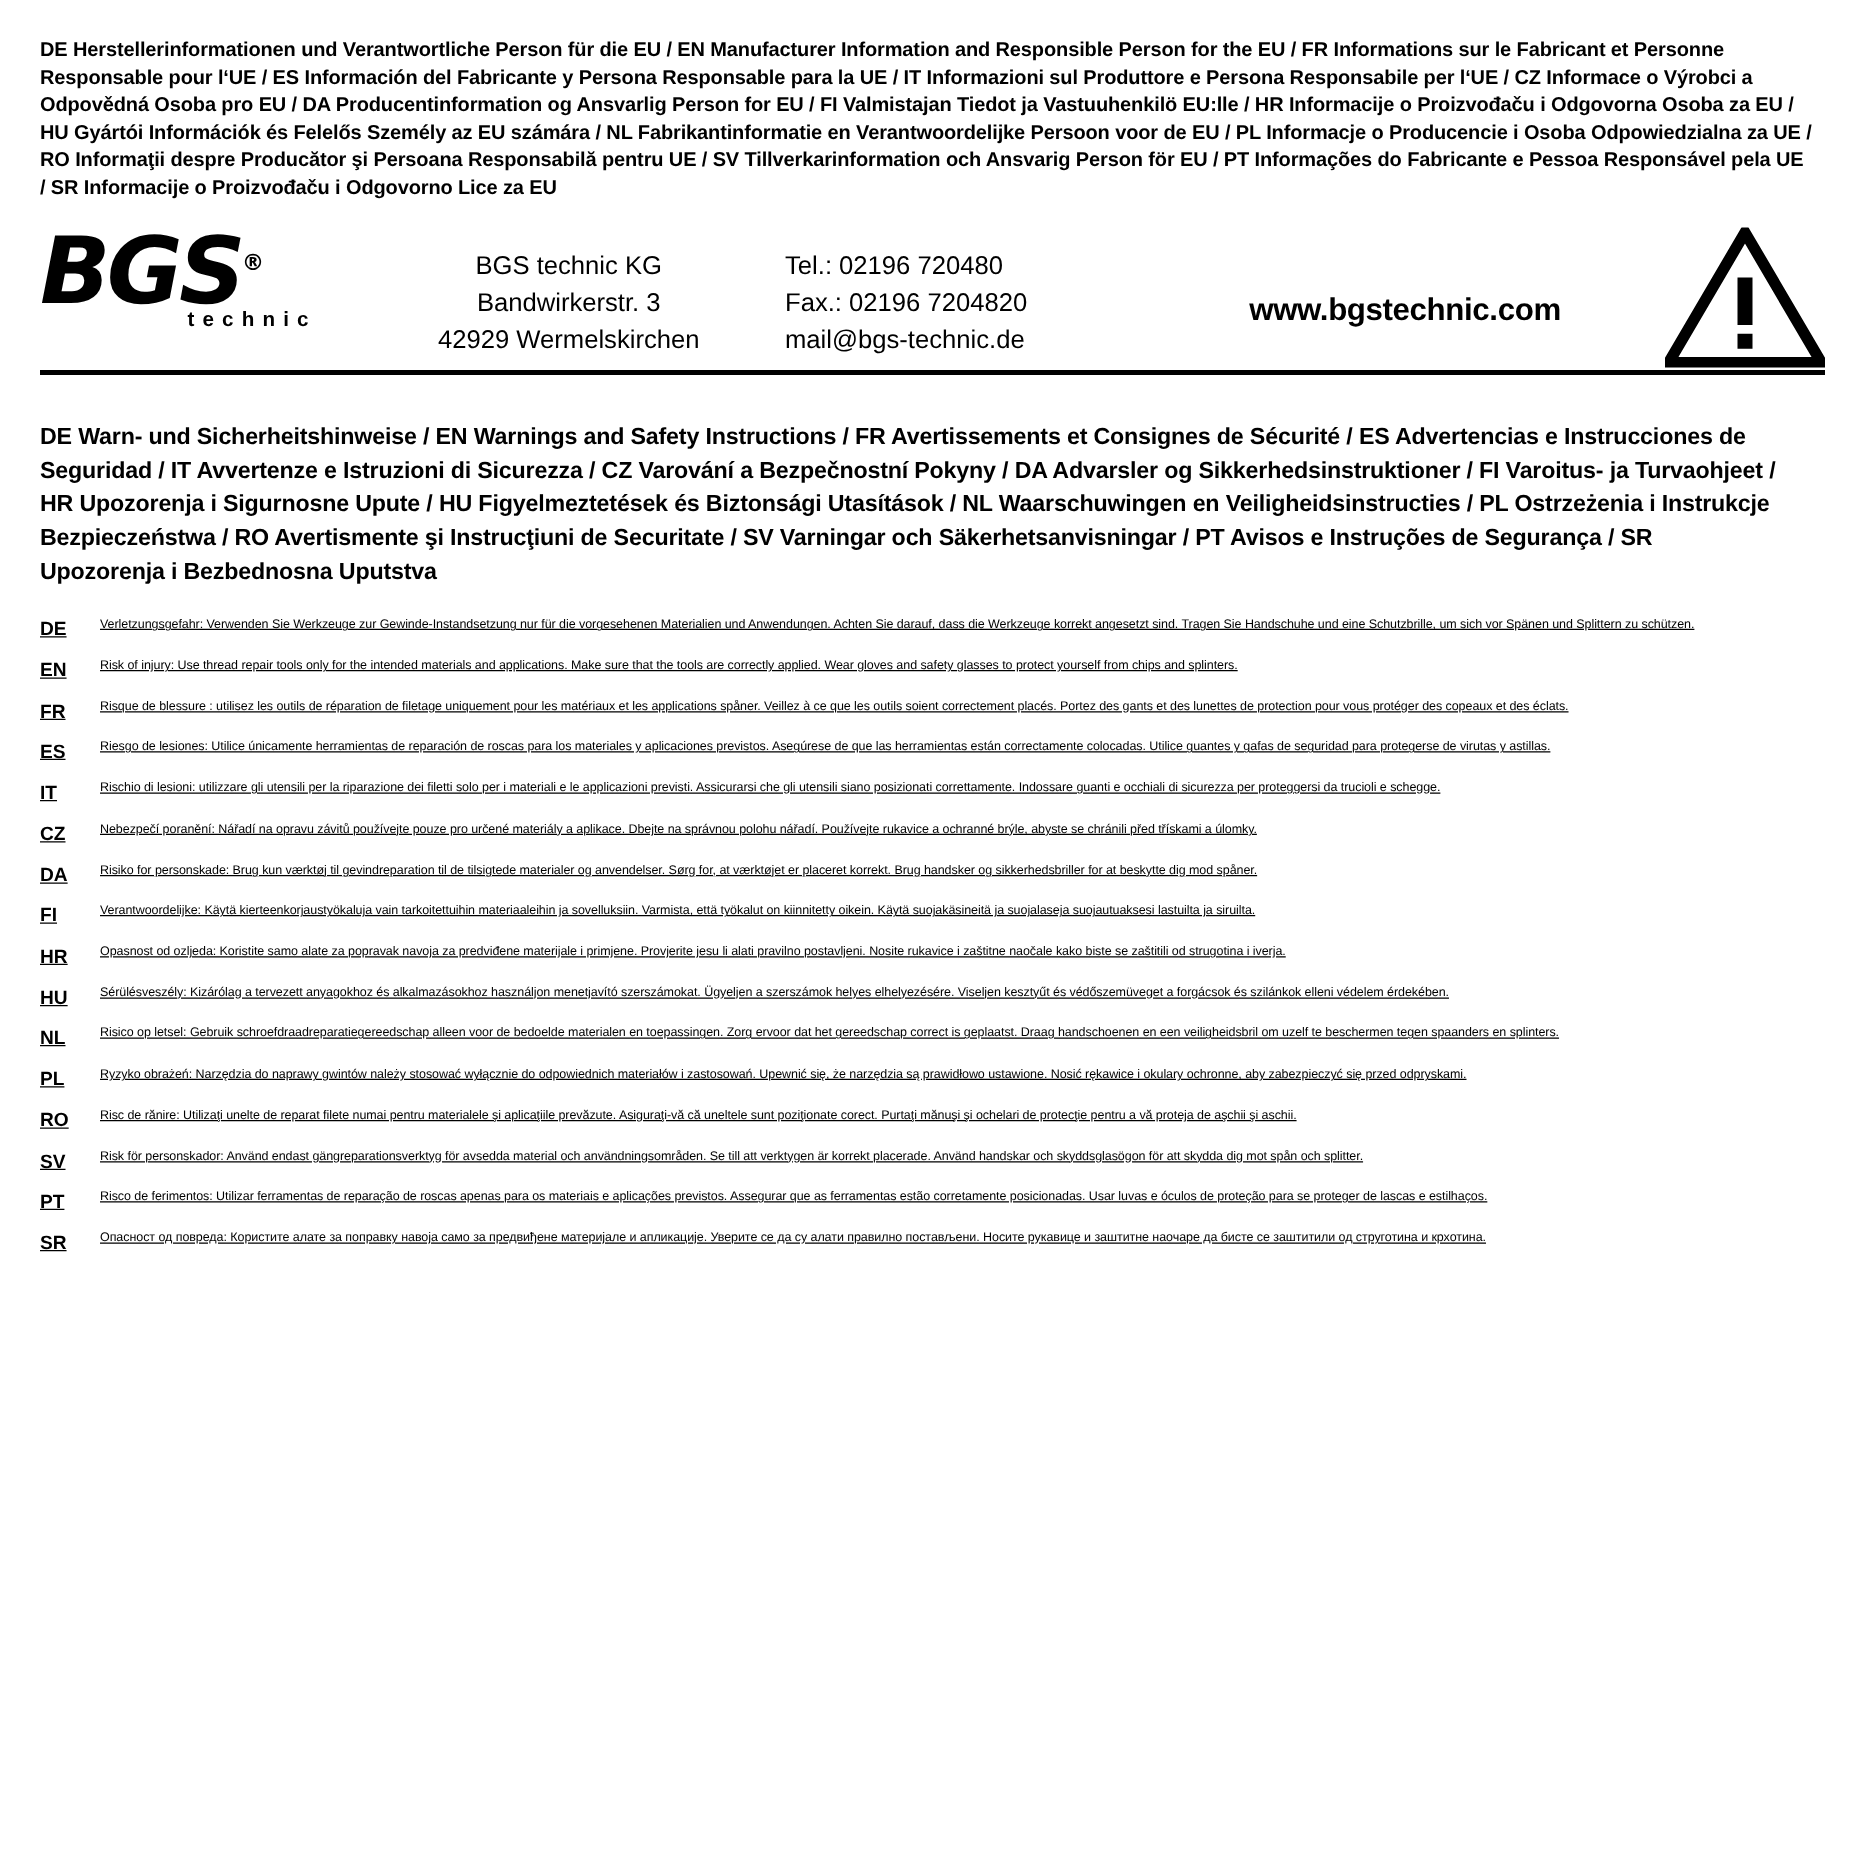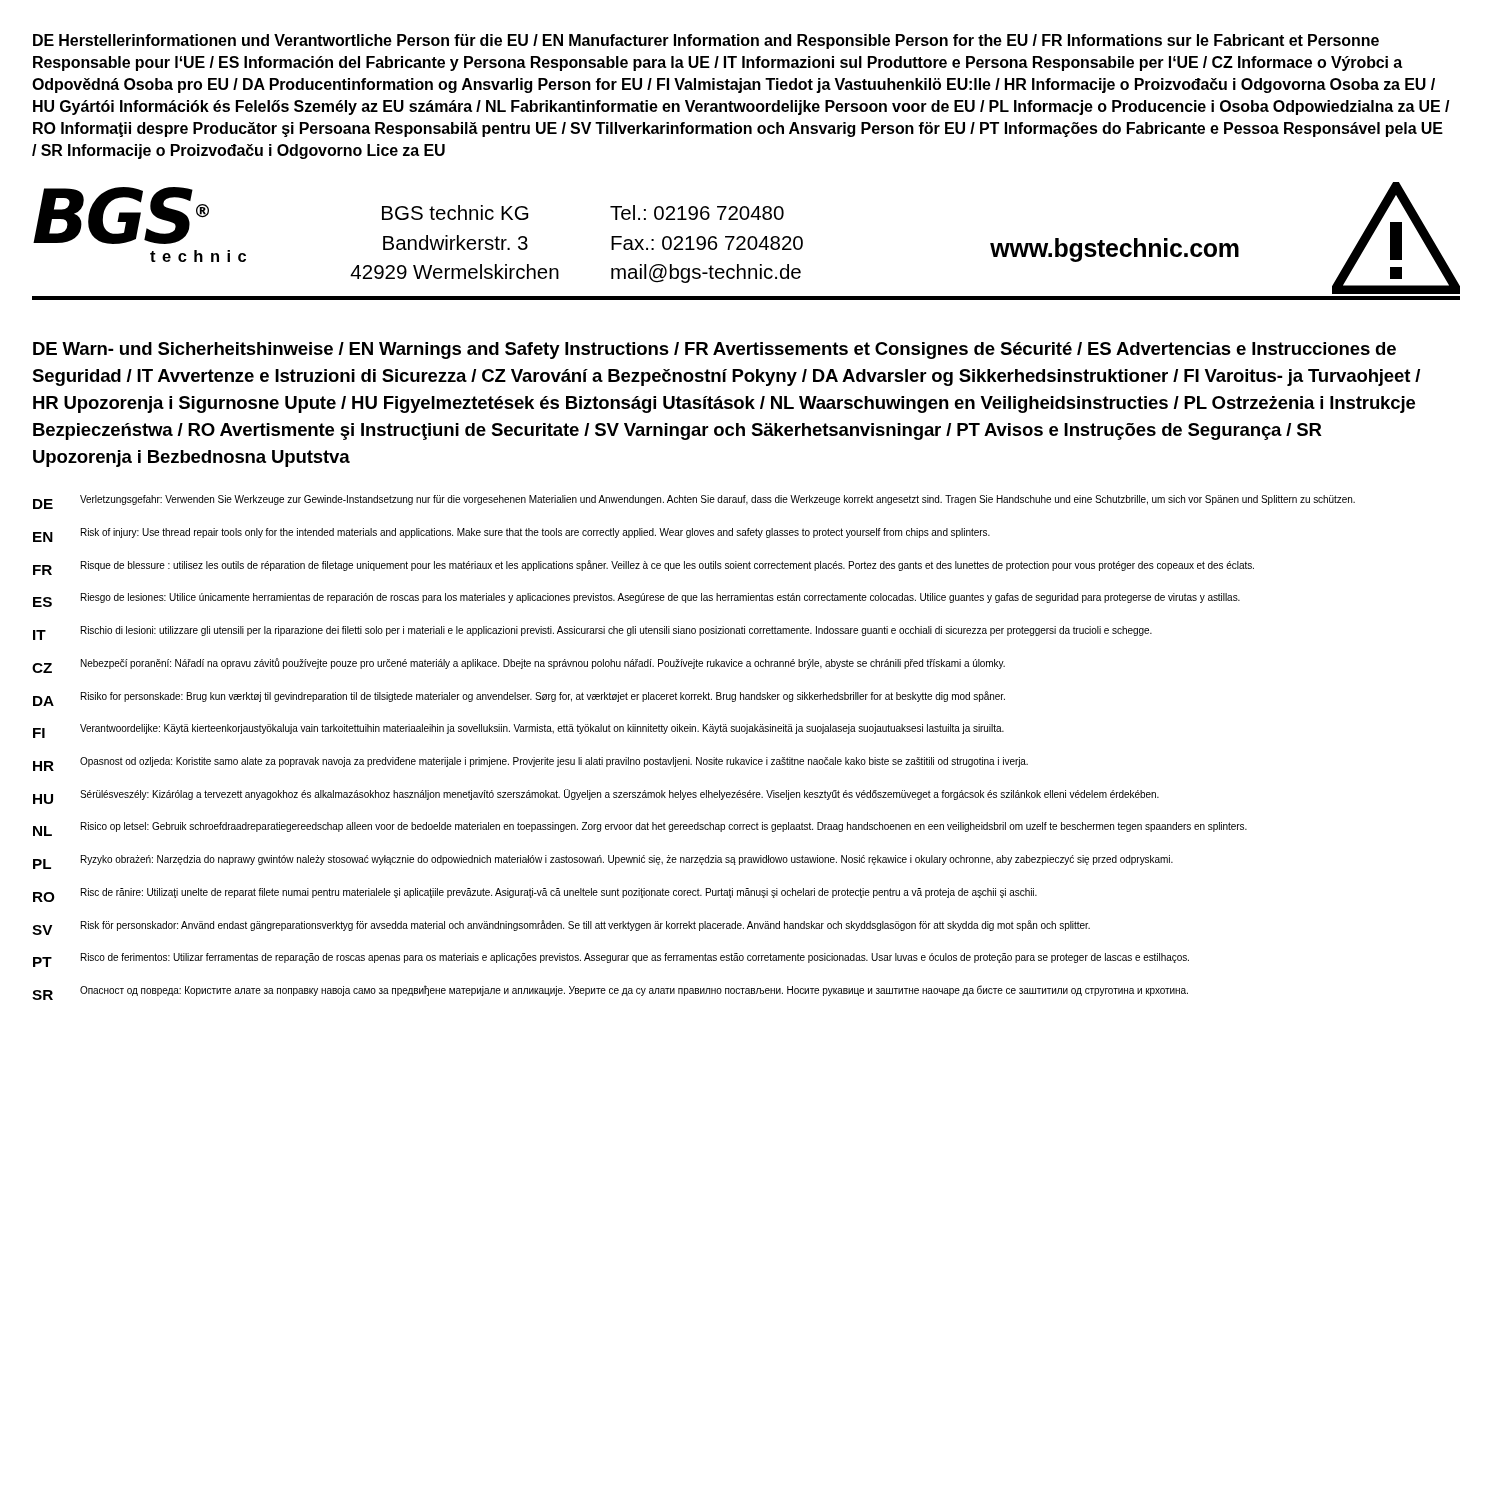--- a/index.html
+++ b/index.html
@@ -148,7 +148,7 @@
 Bandwirkerstr. 3
 42929 Wermelskirchen</div>
 
-    <div class="contact" style="white-space: pre-line;">Tel.: 02196 720480
+    <div class="contact" style="white-space: pre-line; margin-left: 18px;">Tel.: 02196 720480
 Fax.: 02196 7204820
 mail@bgs-technic.de</div>
 

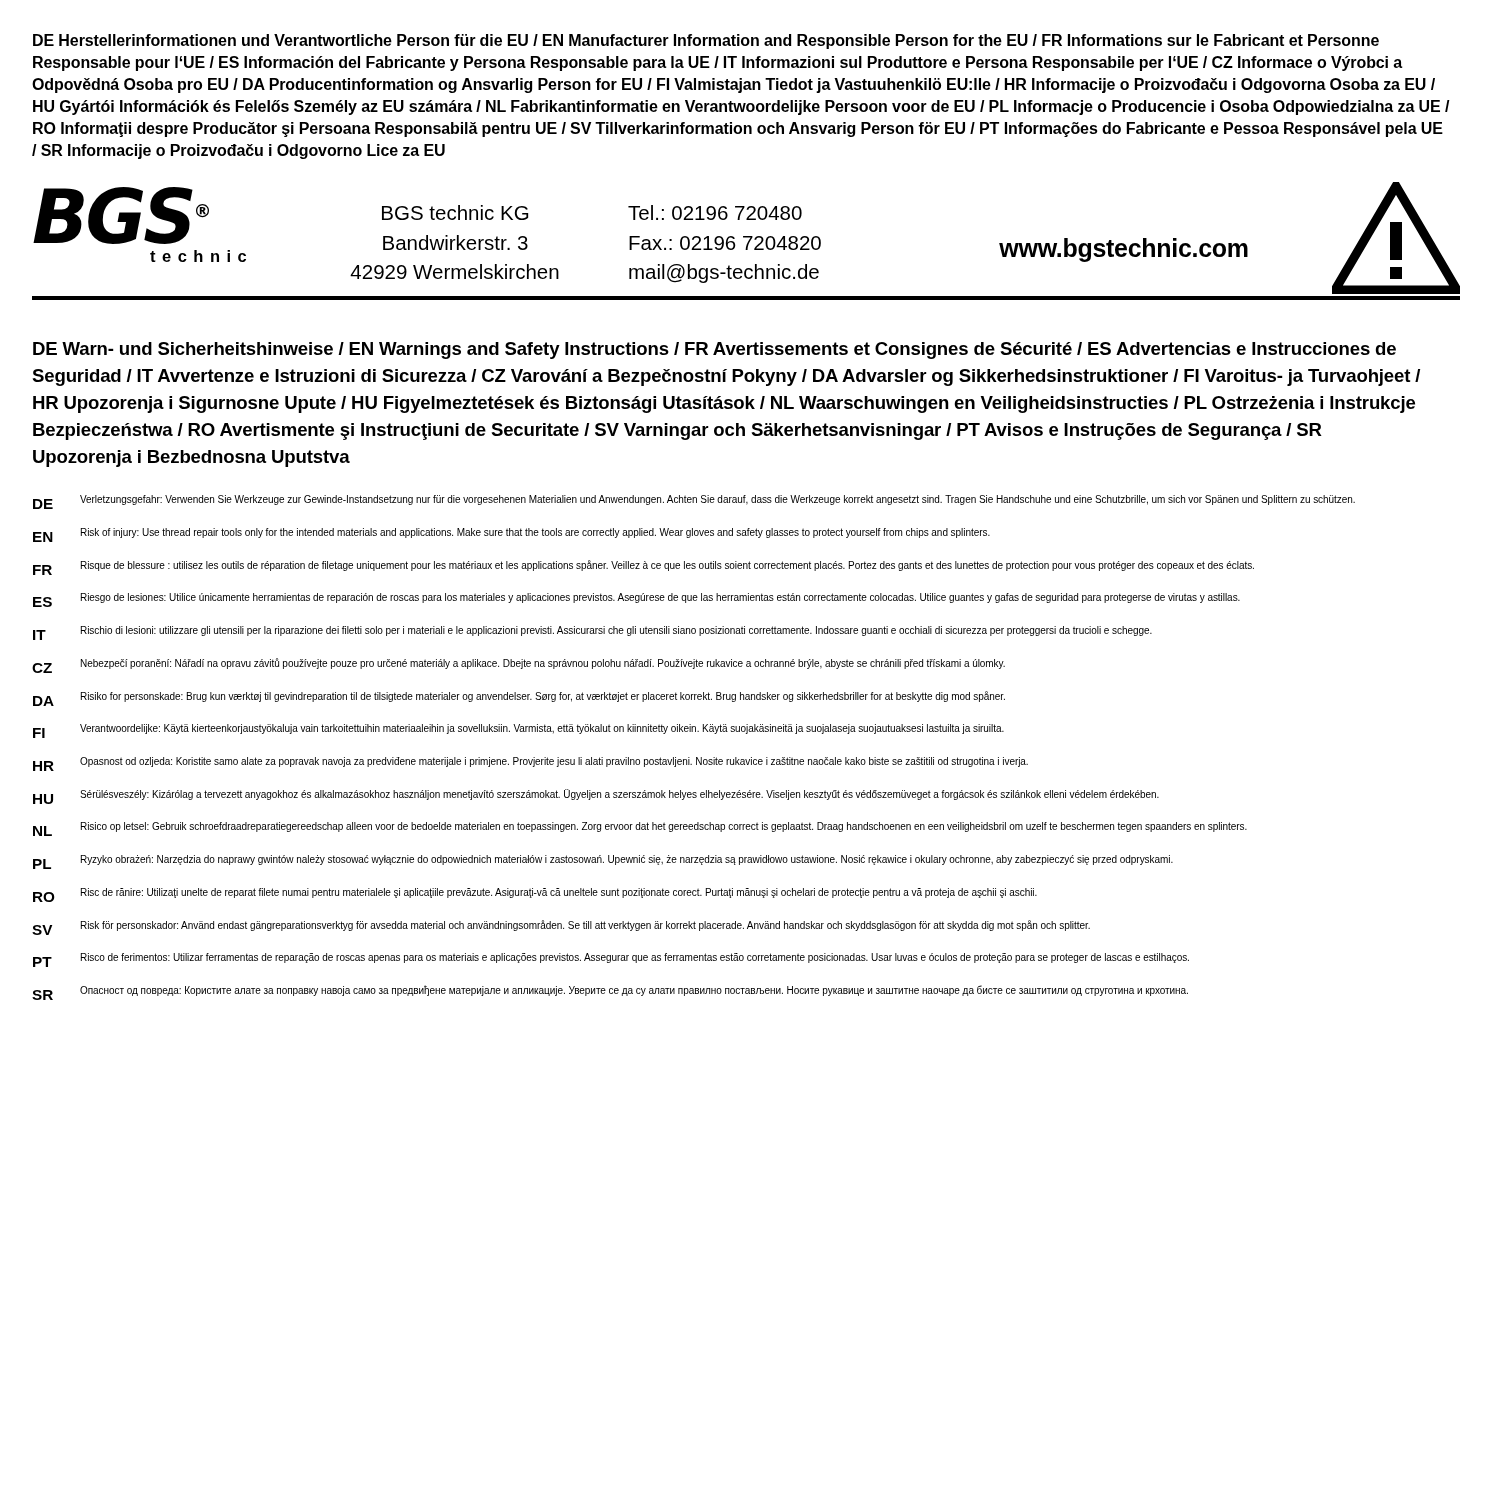--- a/index.html
+++ b/index.html
@@ -110,6 +110,7 @@
   
   .warnings {
     padding-right: 38px;
+    text-decoration: underline;
   }
   .warn-row {
     display: flex;

